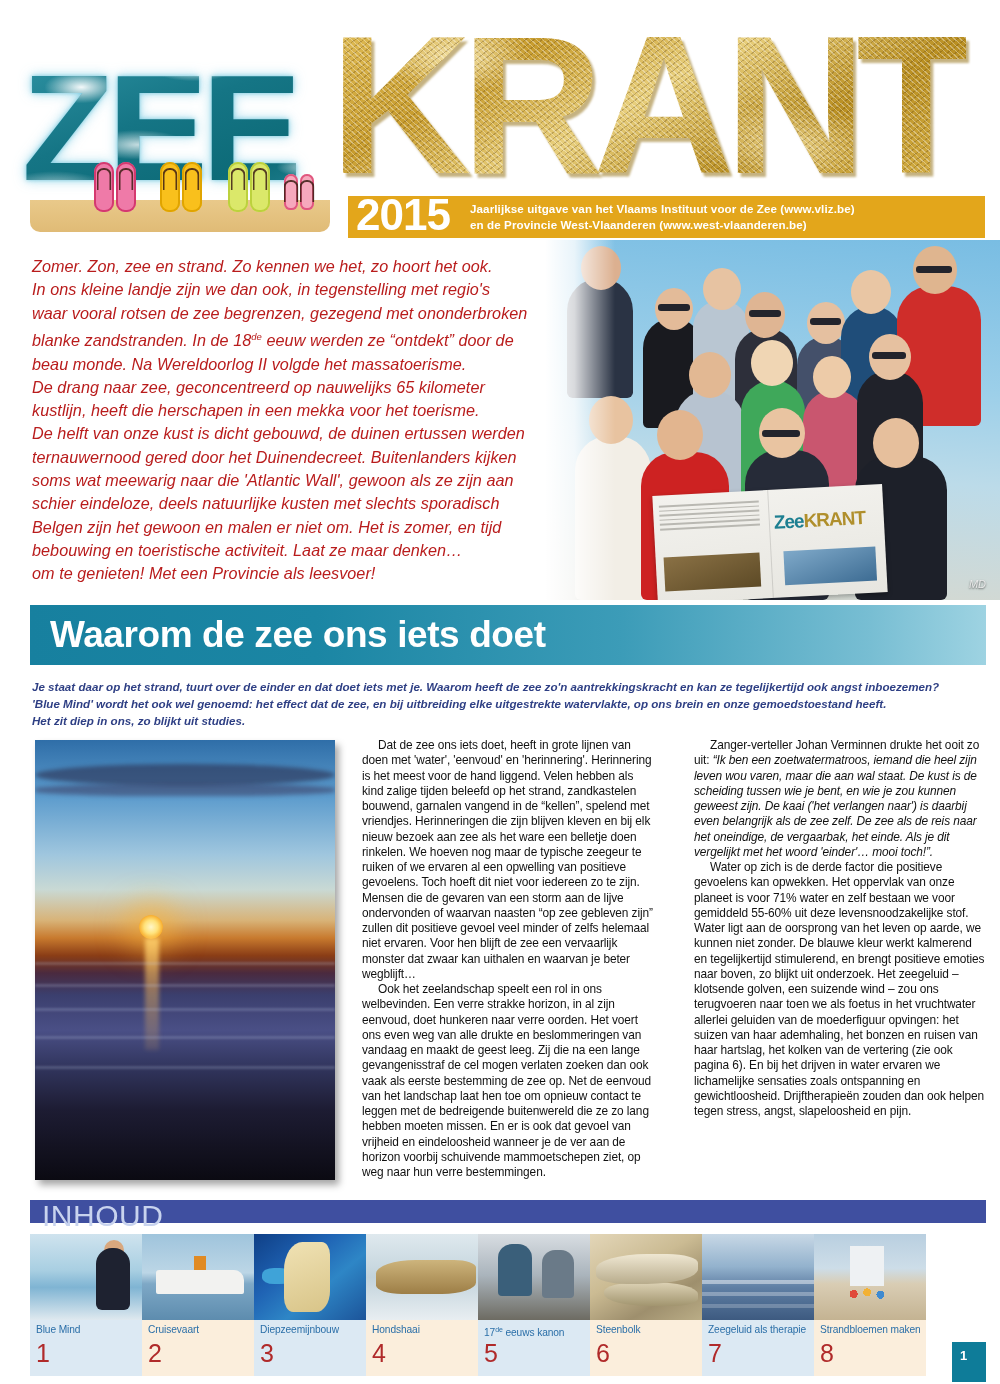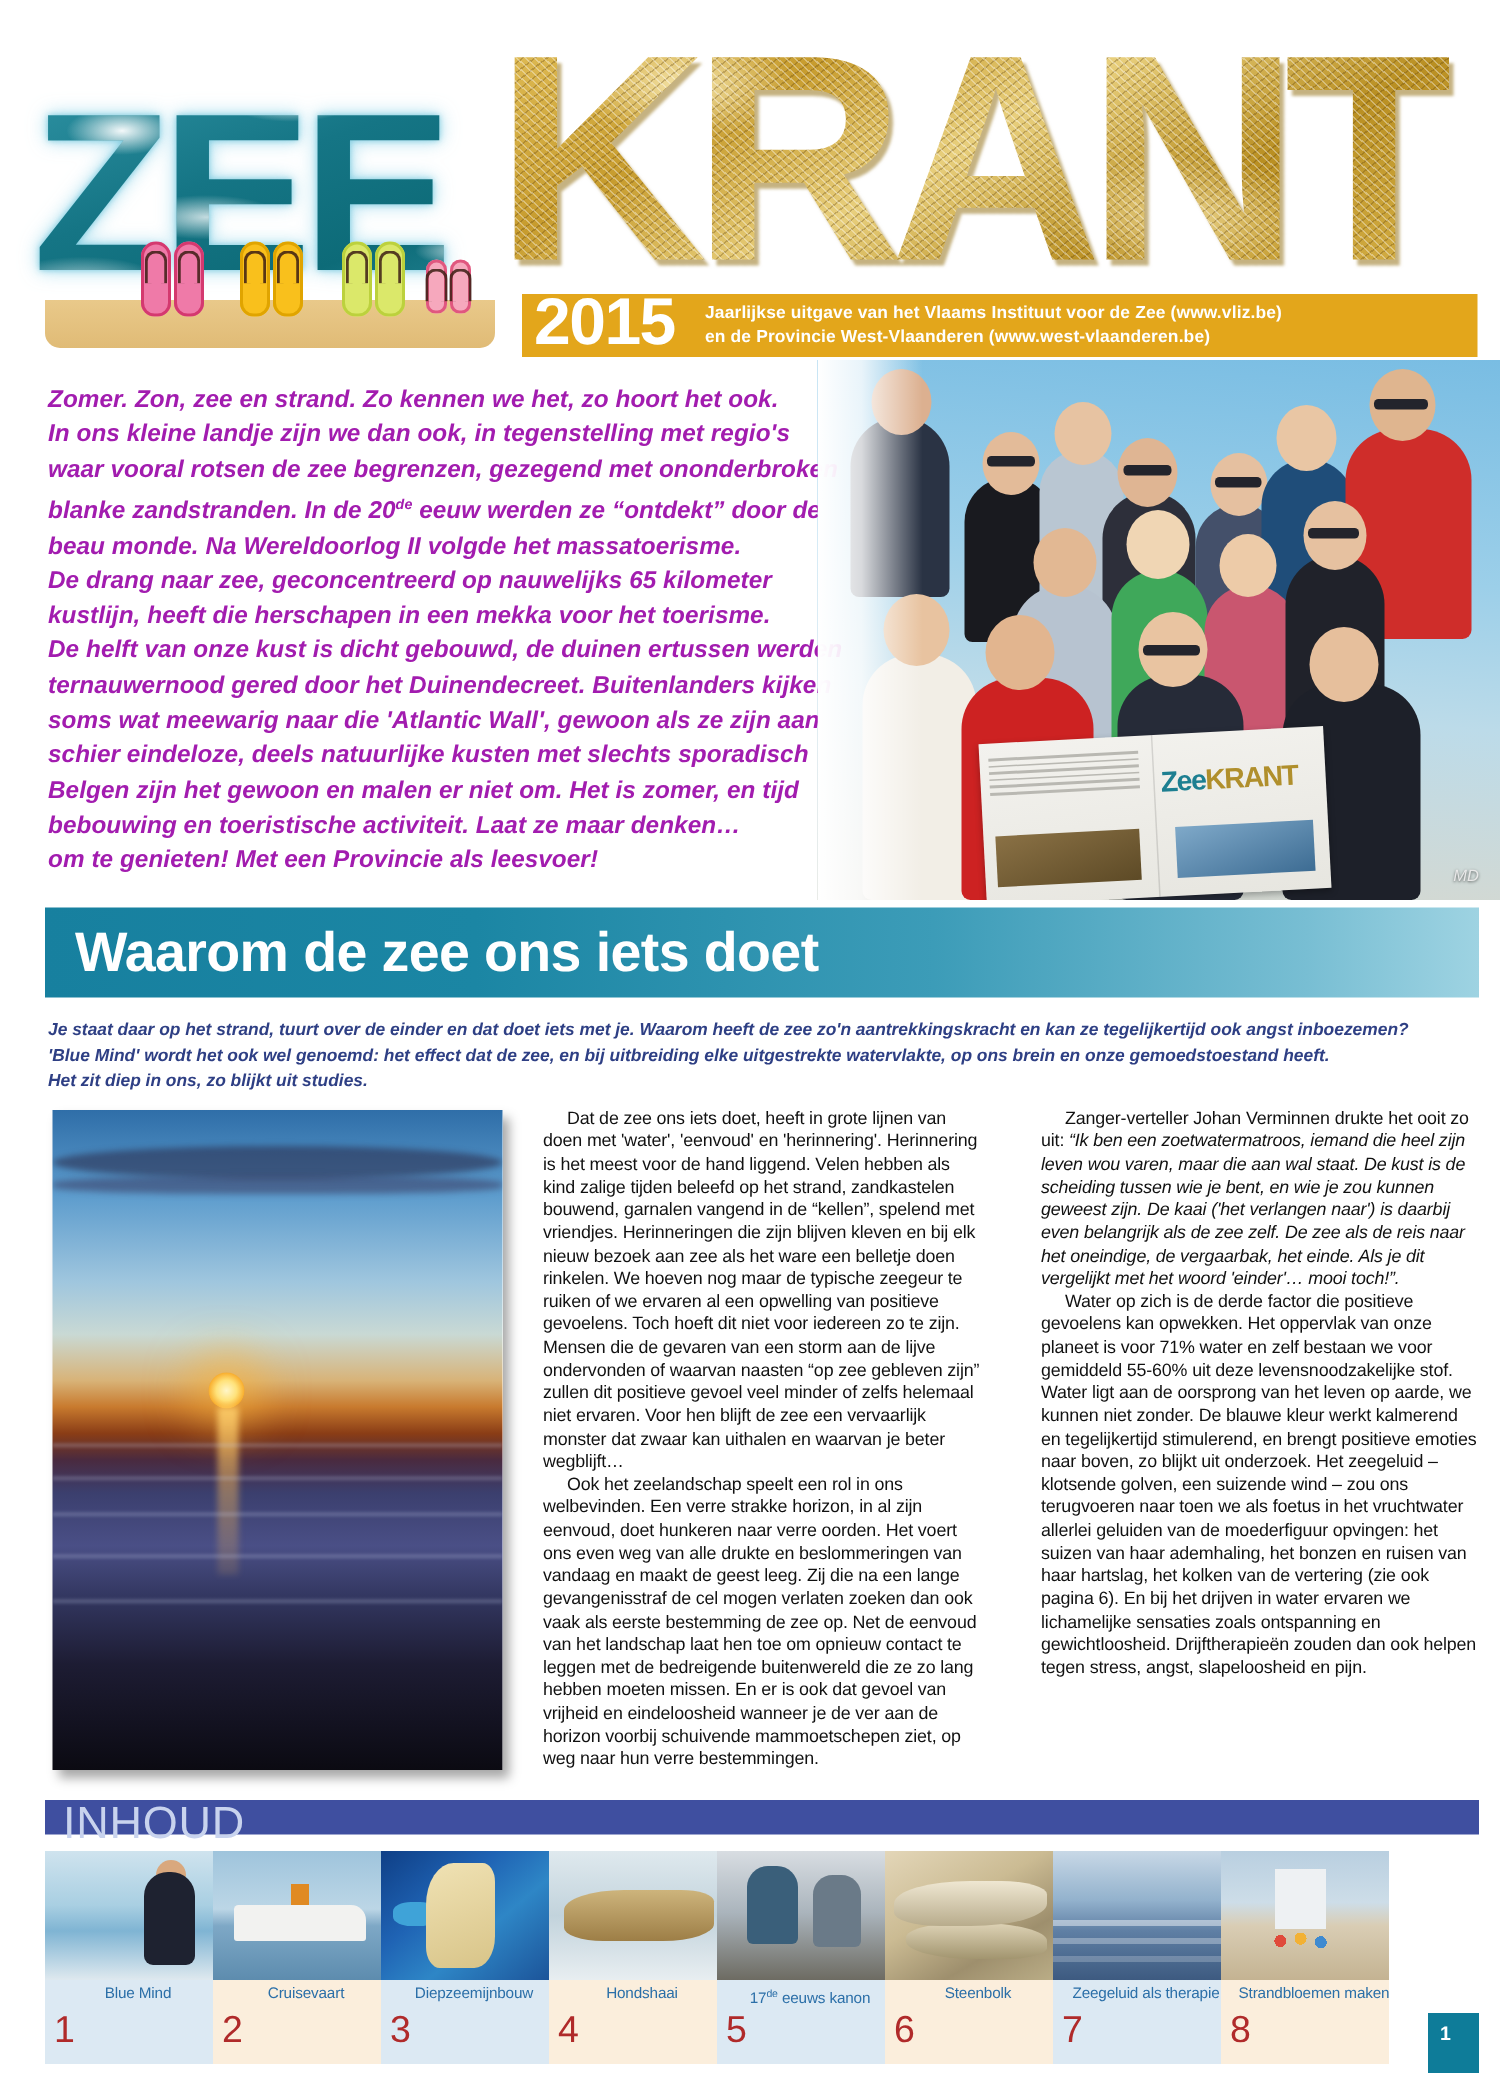--- a/index.html
+++ b/index.html
@@ -99,8 +99,8 @@
   .hero{position:absolute;left:0;top:240px;width:1000px;height:360px;}
   .intro-text{
     position:absolute;left:32px;top:15px;width:540px;
-    color:#a21caf;font-size:16.2px;line-height:23.3px;
-    font-style:italic;font-weight:700;
+    color:#b91c1c;font-size:16.2px;line-height:23.3px;
+    font-style:italic;font-weight:400;
     font-family:"Liberation Sans", sans-serif;
     letter-spacing:.05px;
   }

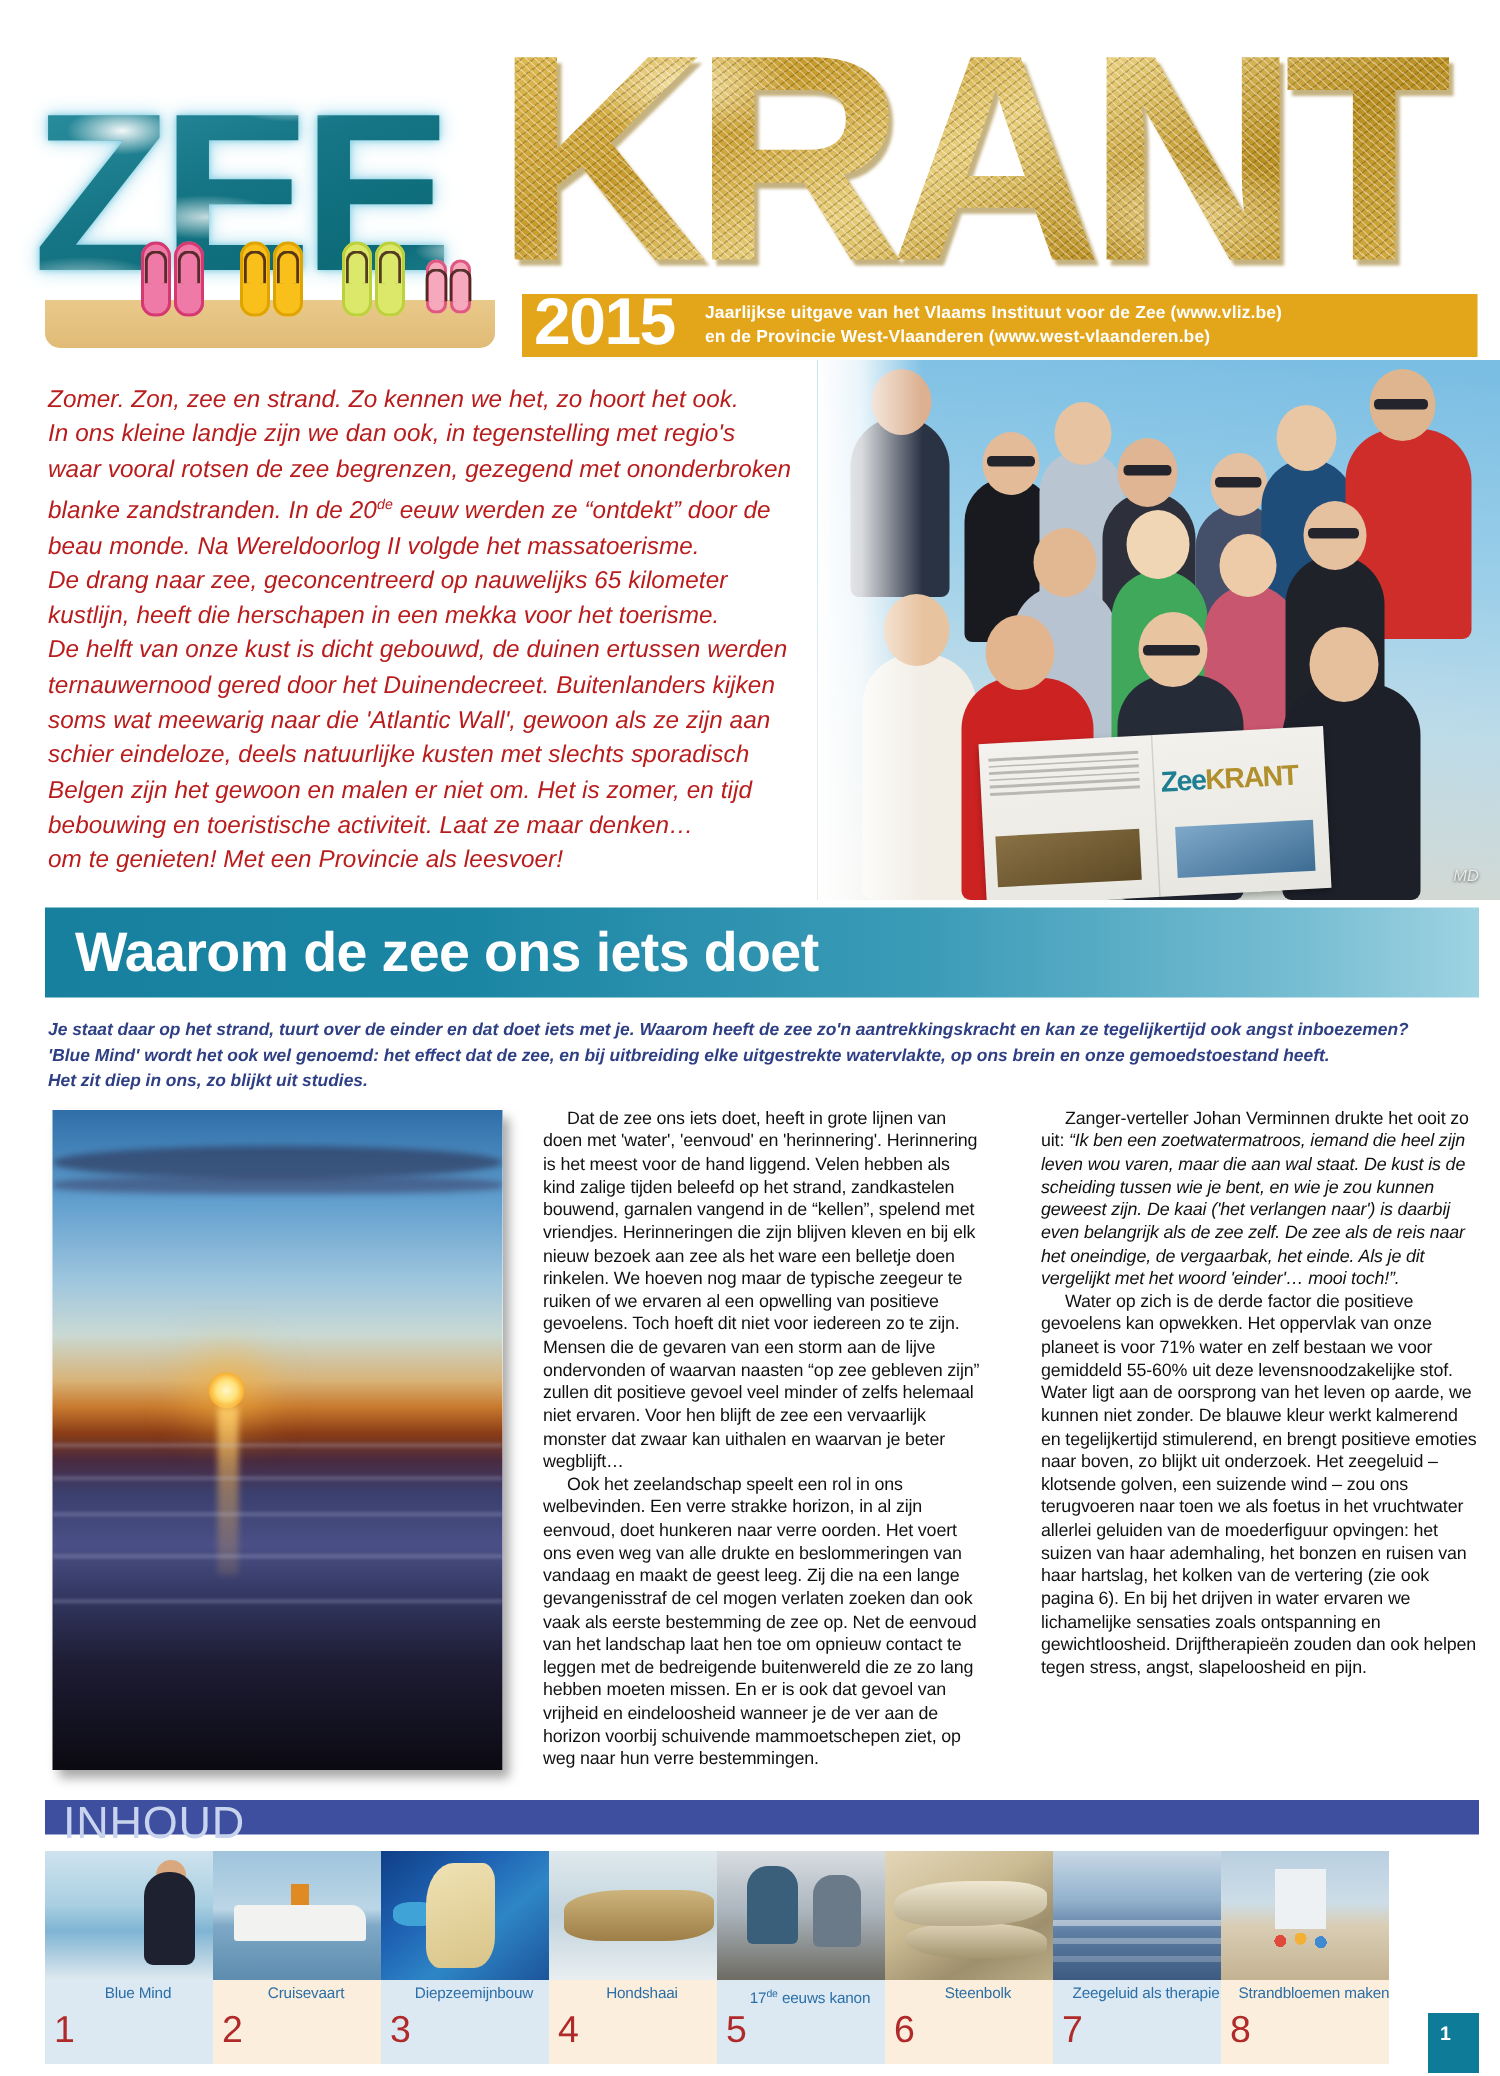--- a/index.html
+++ b/index.html
@@ -395,7 +395,7 @@
       <div>Zomer. Zon, zee en strand. Zo kennen we het, zo hoort het ook.</div>
       <div>In ons kleine landje zijn we dan ook, in tegenstelling met regio's</div>
       <div>waar vooral rotsen de zee begrenzen, gezegend met ononderbroken</div>
-      <div><span>blanke zandstranden. In de 20</span><sup>de</sup><span> eeuw werden ze “ontdekt” door de</span></div>
+      <div><span>blanke zandstranden. In de 18</span><sup>de</sup><span> eeuw werden ze “ontdekt” door de</span></div>
       <div>beau monde. Na Wereldoorlog II volgde het massatoerisme.</div>
       <div>De drang naar zee, geconcentreerd op nauwelijks 65 kilometer</div>
       <div>kustlijn, heeft die herschapen in een mekka voor het toerisme.</div>

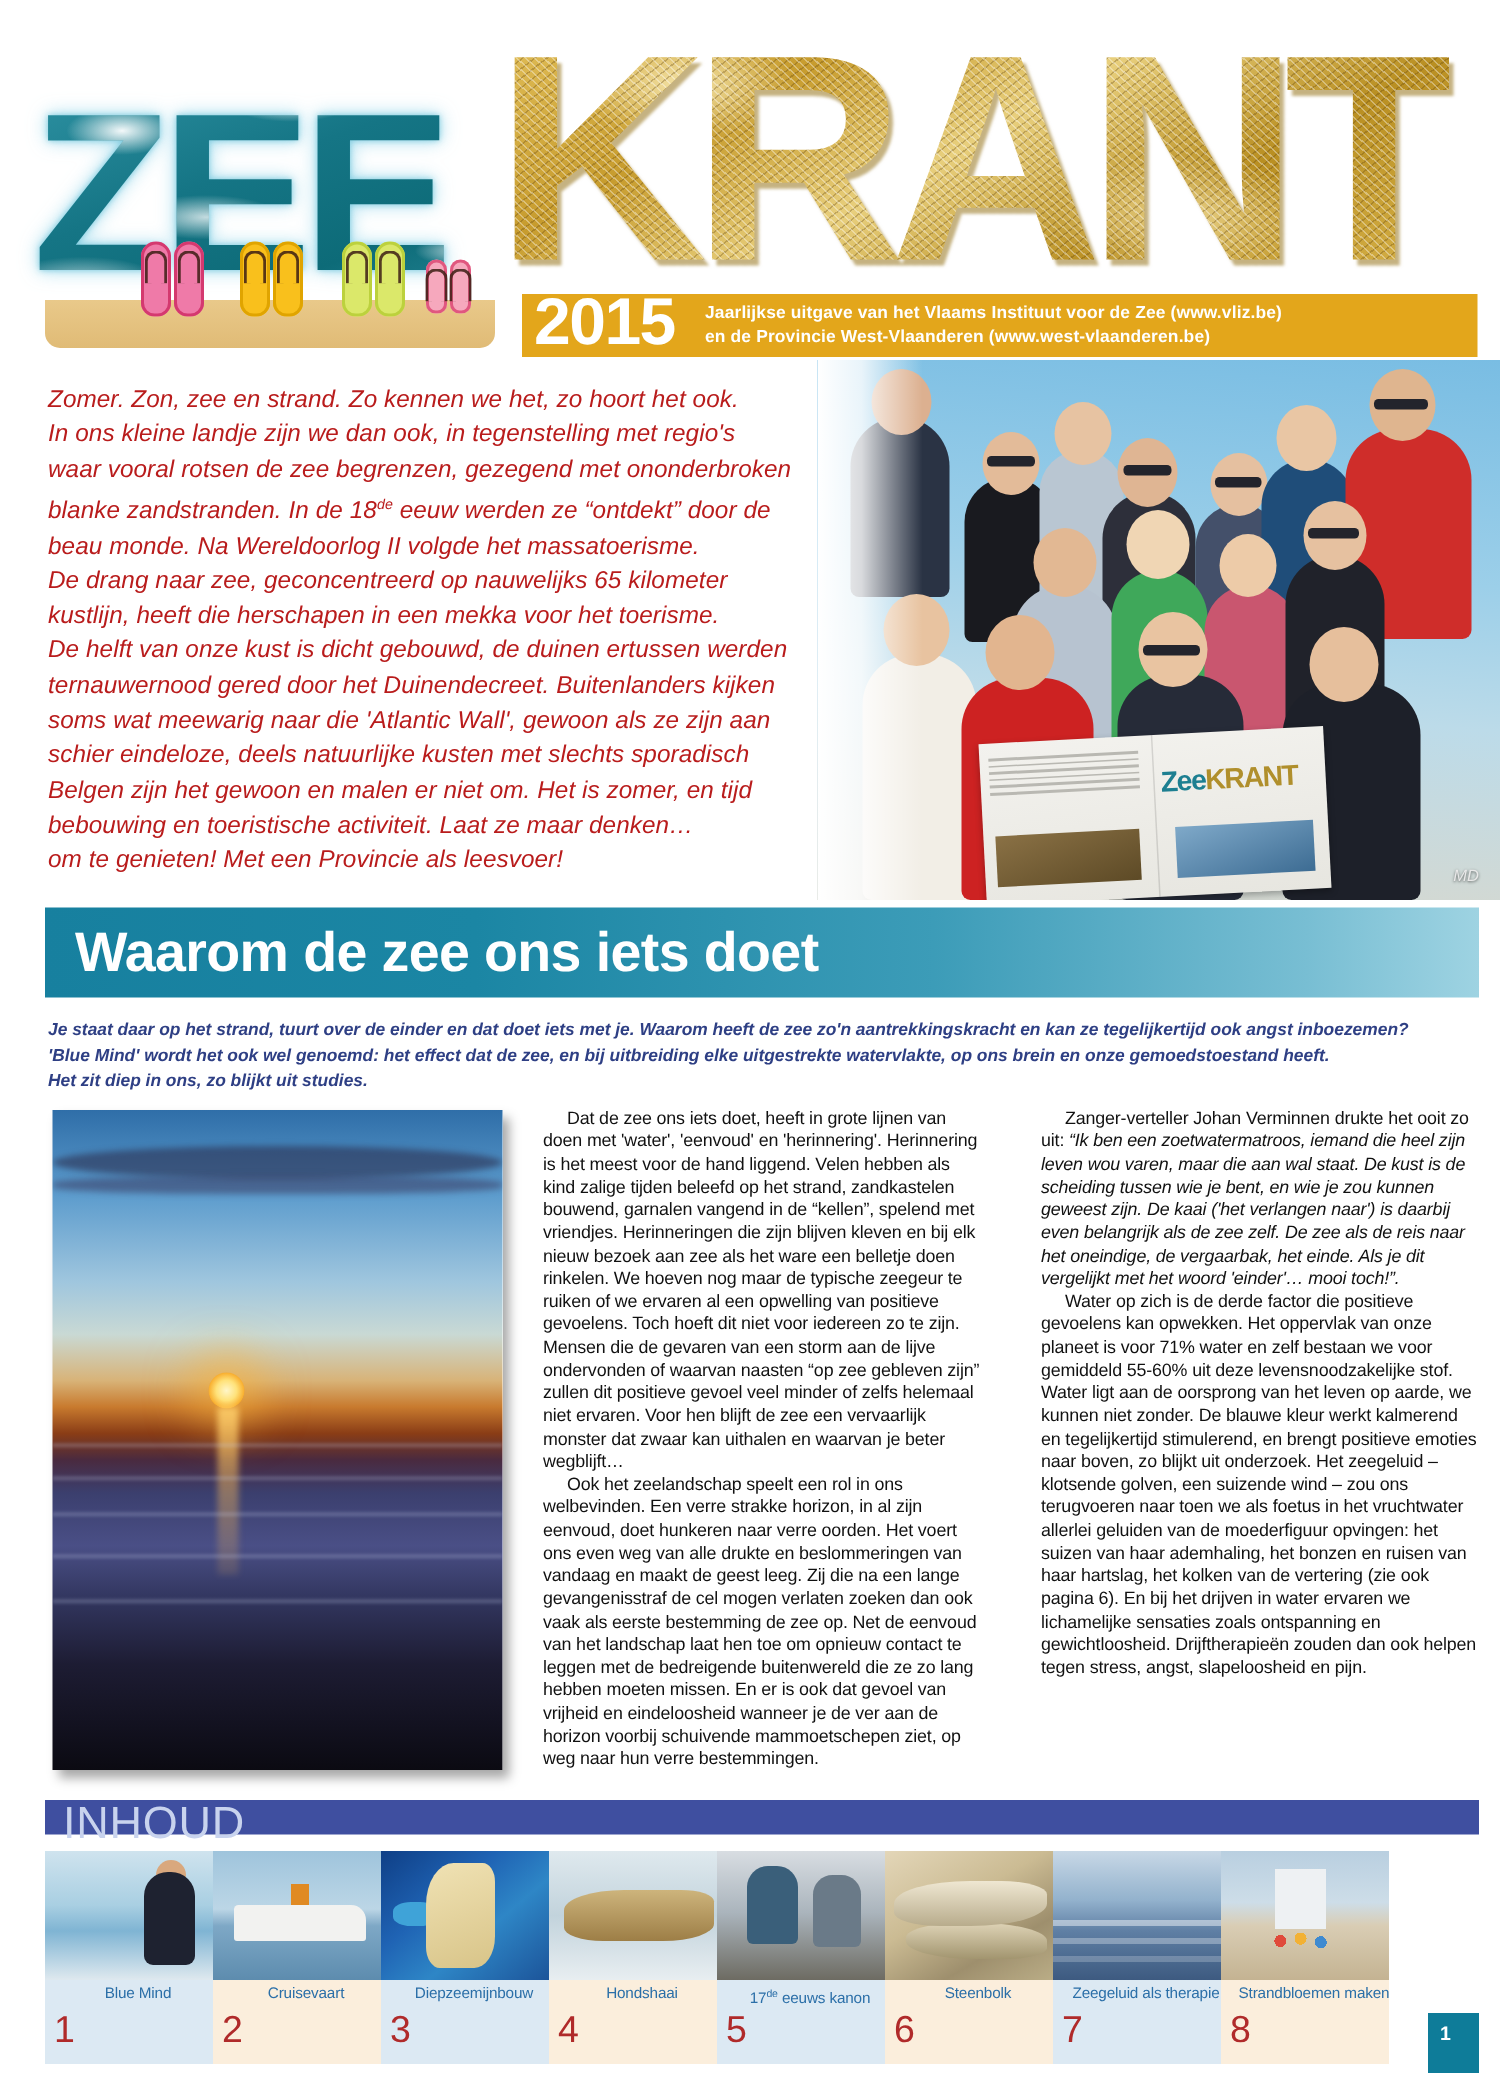--- a/index.html
+++ b/index.html
@@ -227,7 +227,7 @@
     font-family:"Liberation Sans", sans-serif;
   }
   .toc{position:absolute;left:0;top:34px;width:956px;height:142px;display:flex;}
-  .toc-item{width:112px;height:142px;position:relative;overflow:hidden;text-align:center;}
+  .toc-item{width:112px;height:142px;position:relative;overflow:hidden;}
   .toc-item.odd{background:#dce9f3;}
   .toc-item.even{background:#fbeedc;}
   .toc-thumb{position:absolute;left:0;top:0;width:119.5px;height:86px;overflow:hidden;}

